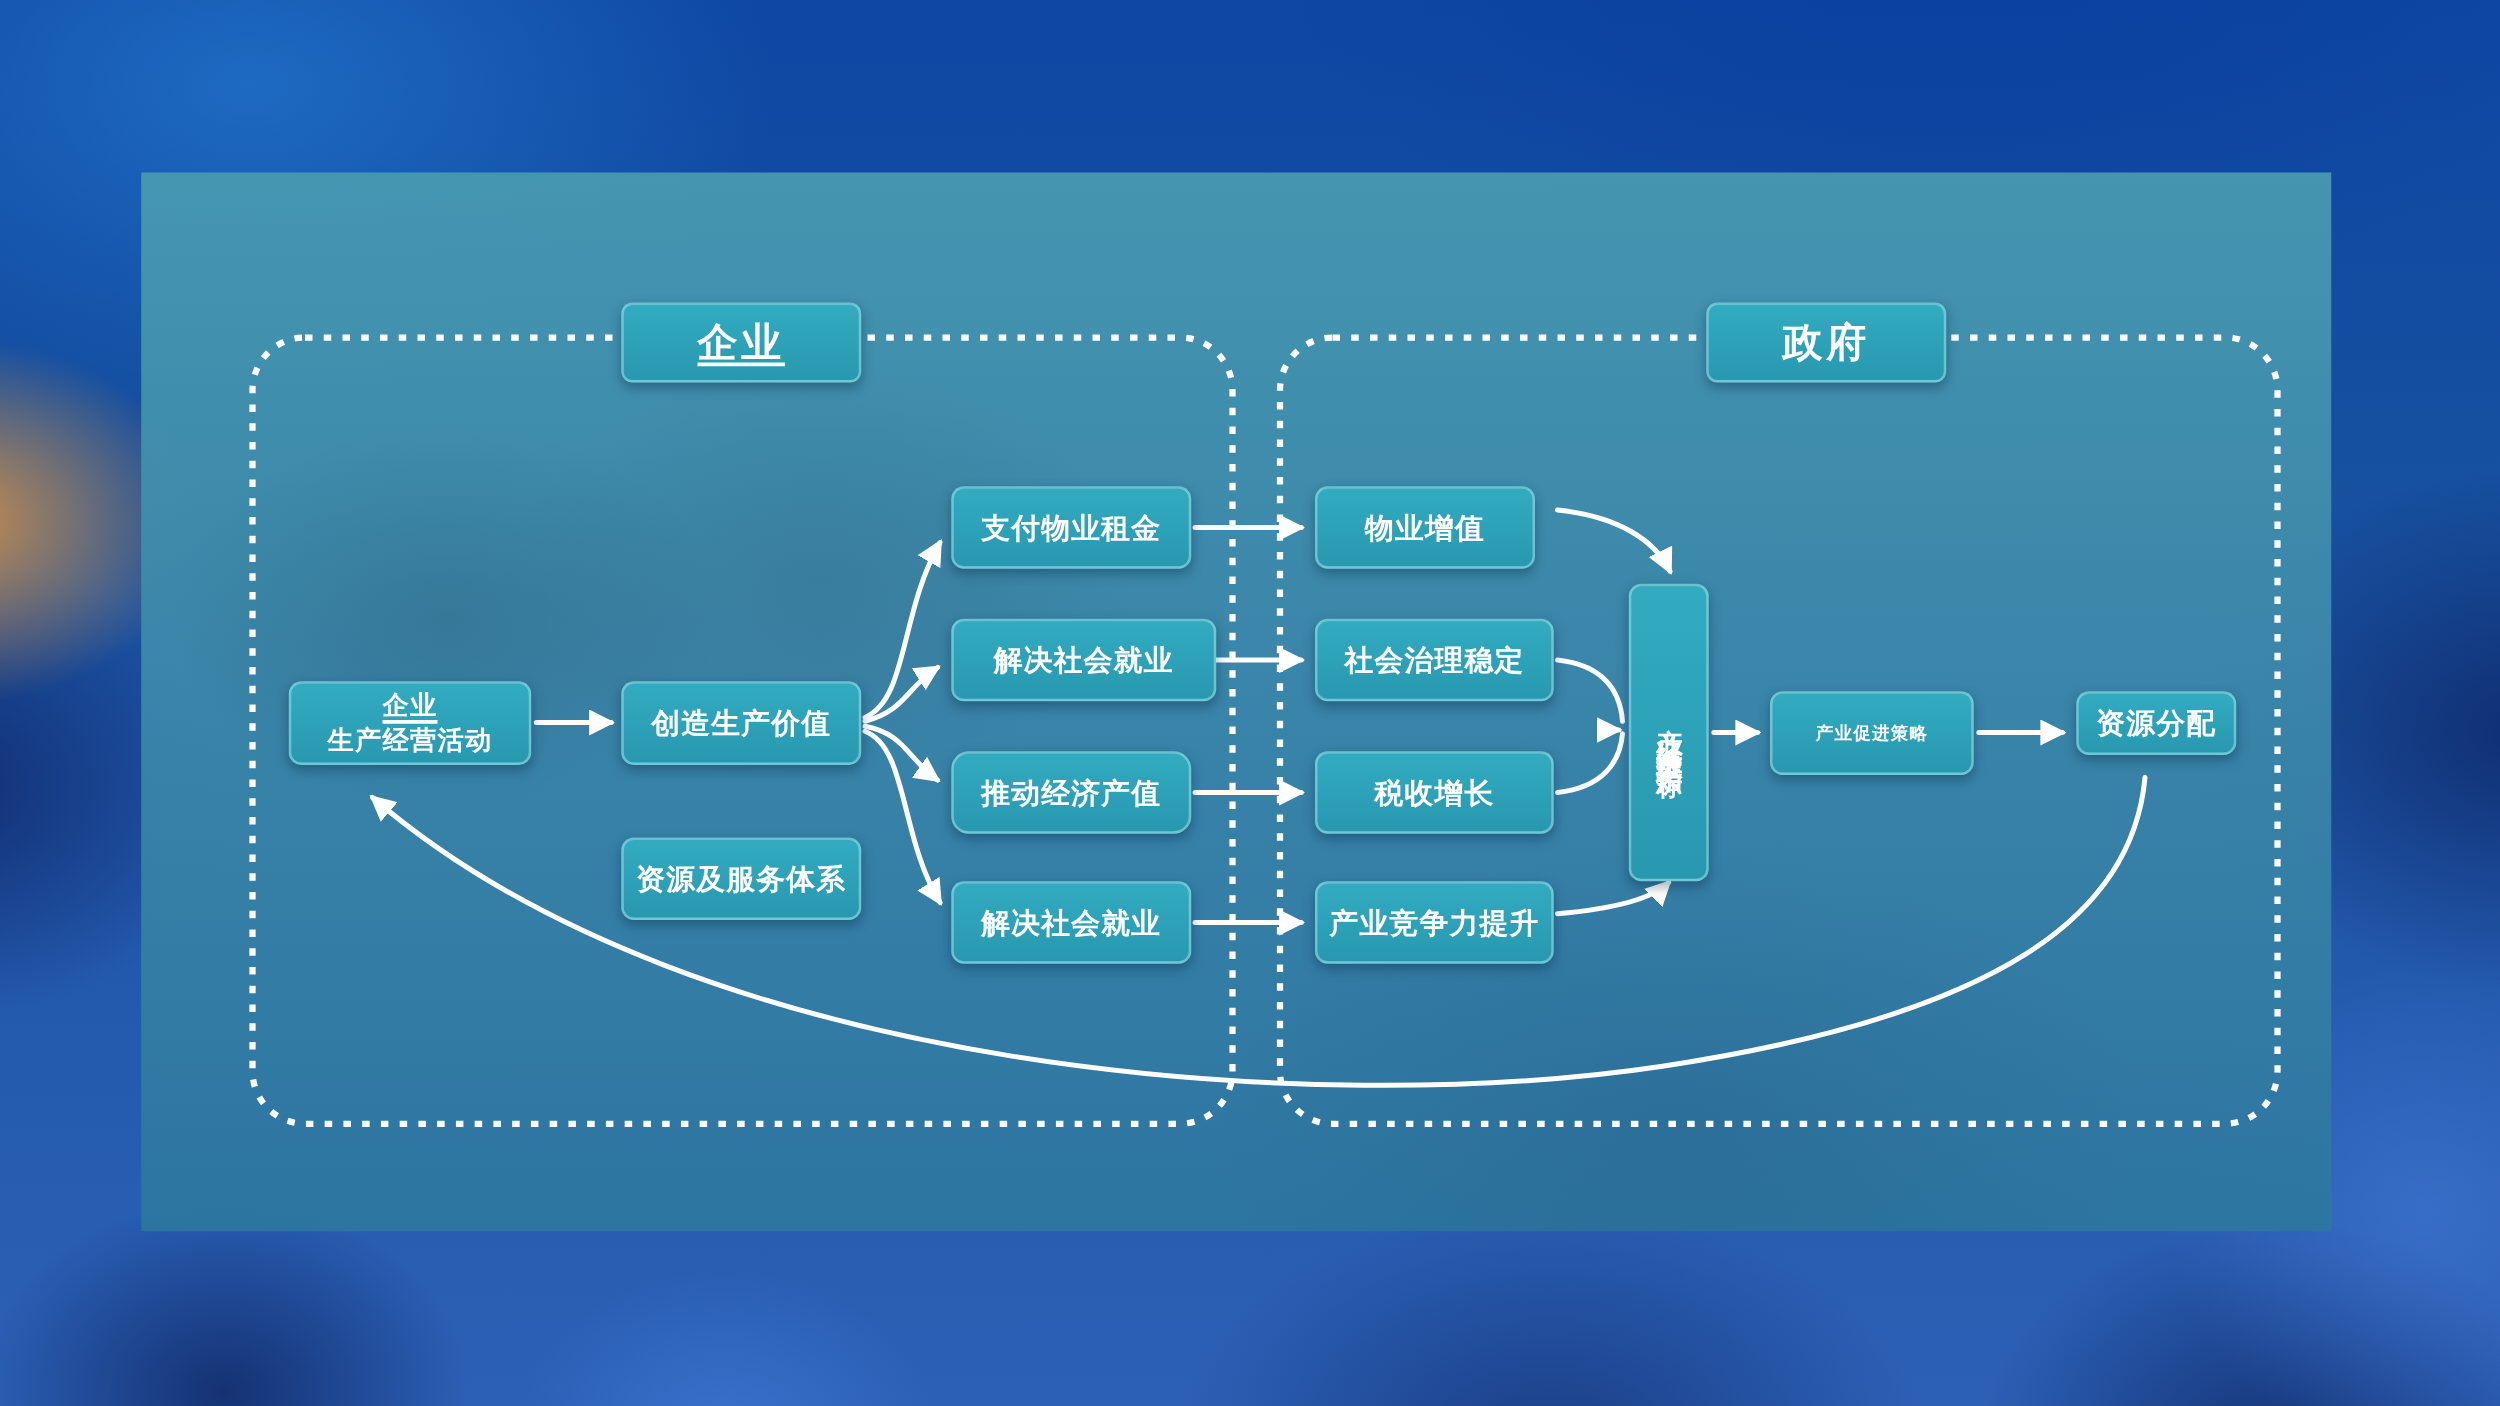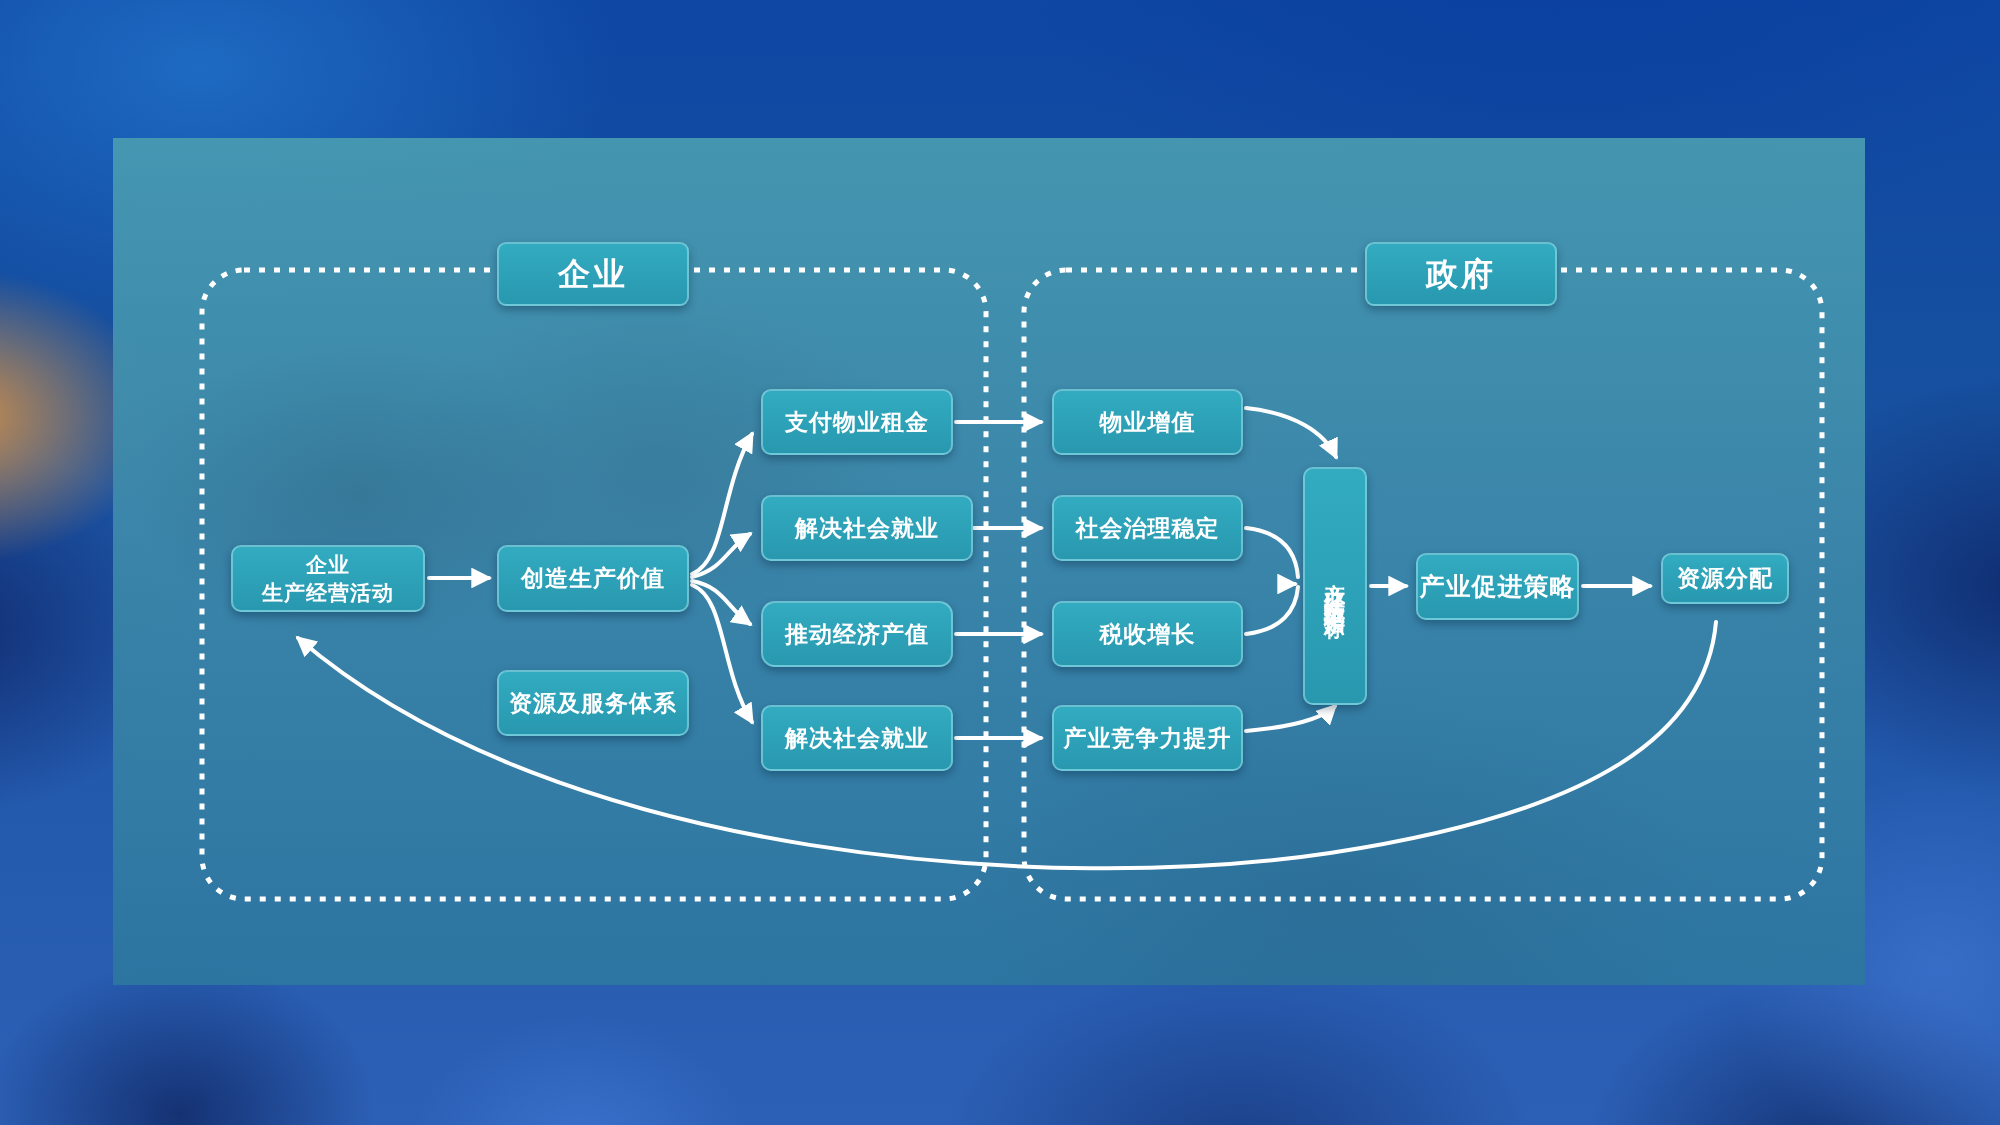--- a/index.html
+++ b/index.html
@@ -40,7 +40,7 @@
   }
   .title{font-size:32px;letter-spacing:3px;border-radius:9px;}
   .two-line{flex-direction:column;font-size:21px;line-height:1.3;}
-  .underline{text-decoration-thickness:3px;text-underline-offset:5px;text-align:right;}
+  .underline{text-decoration:underline;text-decoration-thickness:3px;text-underline-offset:5px;text-align:right;}
   .vertical{
     writing-mode:vertical-rl;text-orientation:upright;
     font-size:21px;letter-spacing:5px;line-height:1;

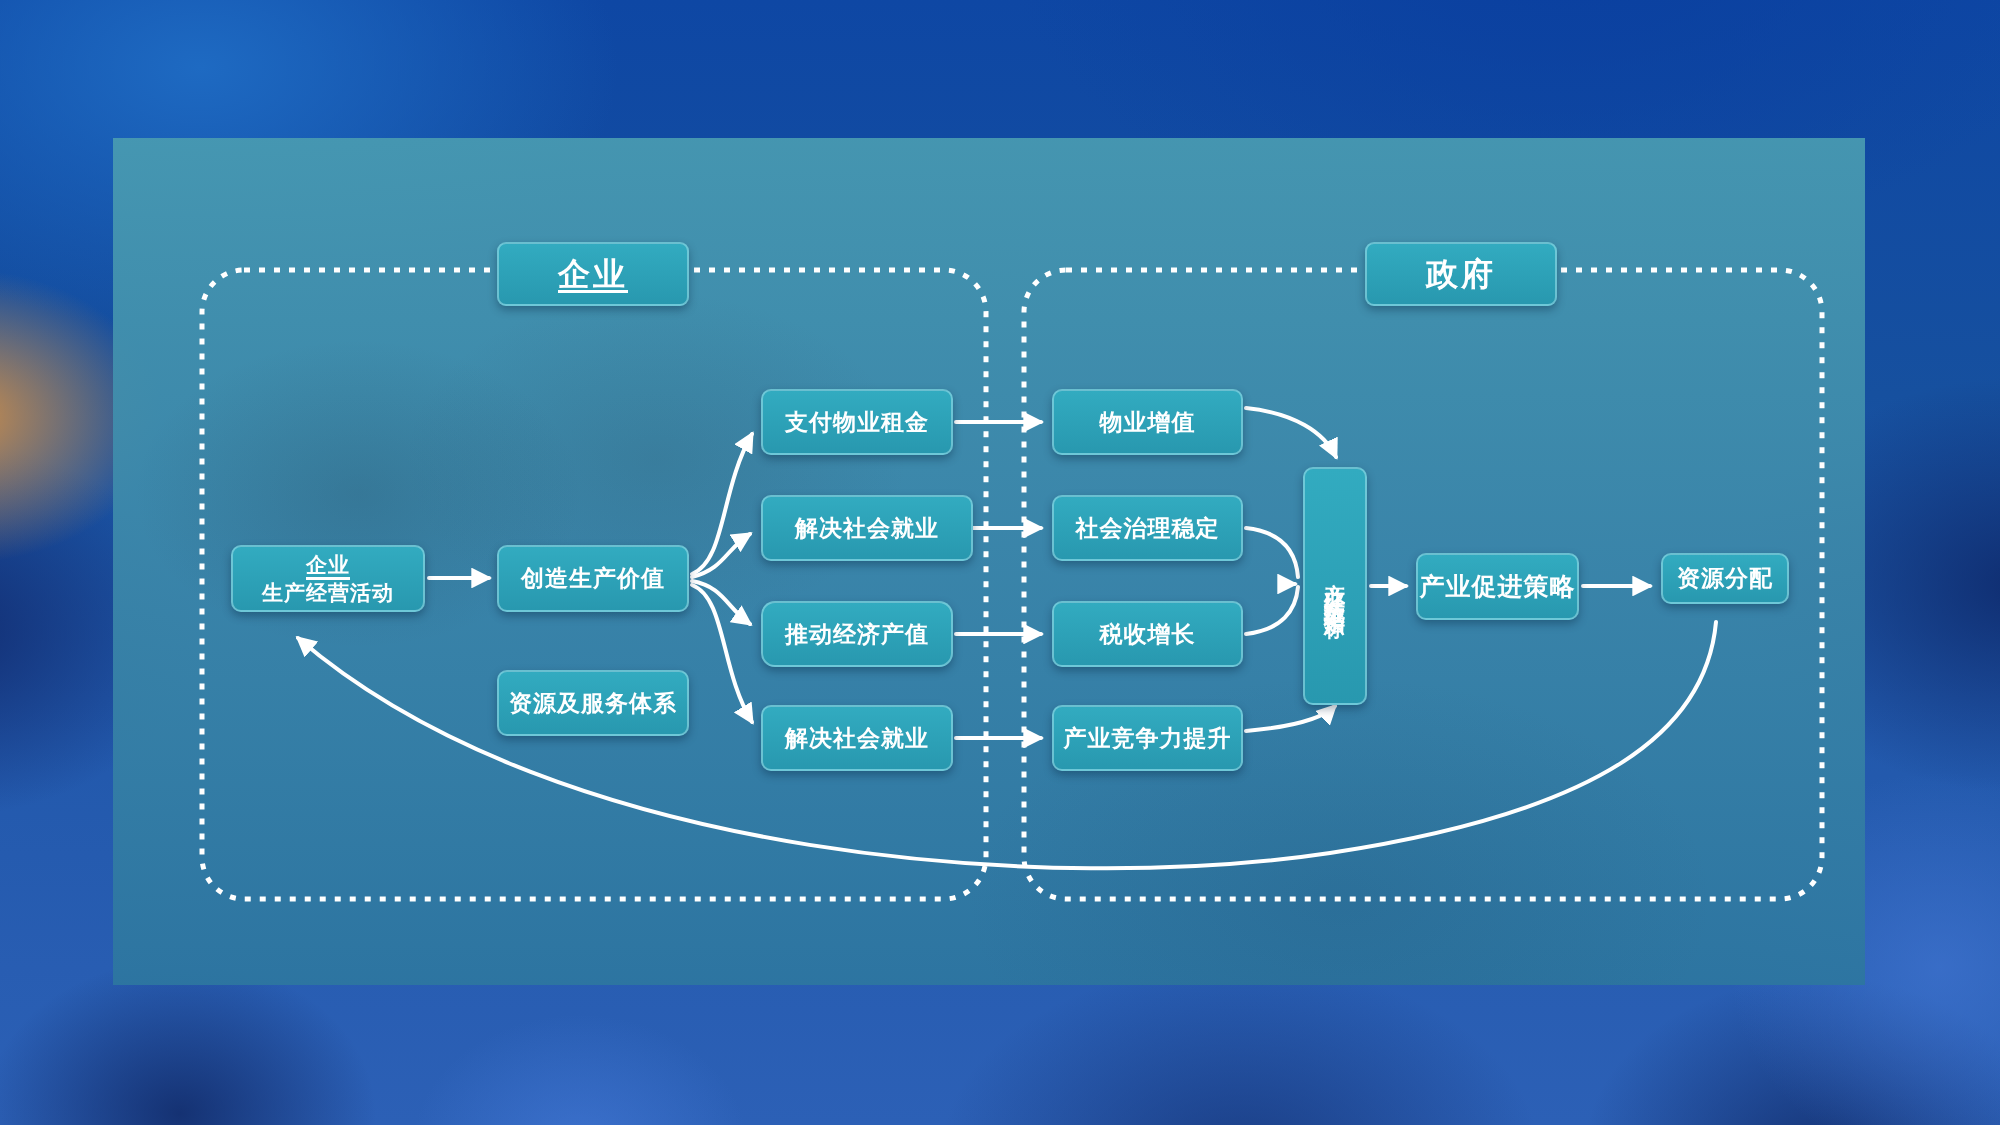--- a/index.html
+++ b/index.html
@@ -55,7 +55,7 @@
   #n-employment  {left:761px;top:495px;width:212px;height:66px;}
   #n-output      {left:761px;top:601px;width:192px;height:66px;border-radius:14px;}
   #n-structure   {left:761px;top:705px;width:192px;height:66px;}
-  #n-prop-value  {left:1052px;top:389px;width:191px;height:66px;}
+  #n-prop-value  {left:1052px;top:389px;width:176px;height:66px;}
   #n-stability   {left:1052px;top:495px;width:191px;height:66px;}
   #n-tax         {left:1052px;top:601px;width:191px;height:66px;}
   #n-compete     {left:1052px;top:705px;width:191px;height:66px;}

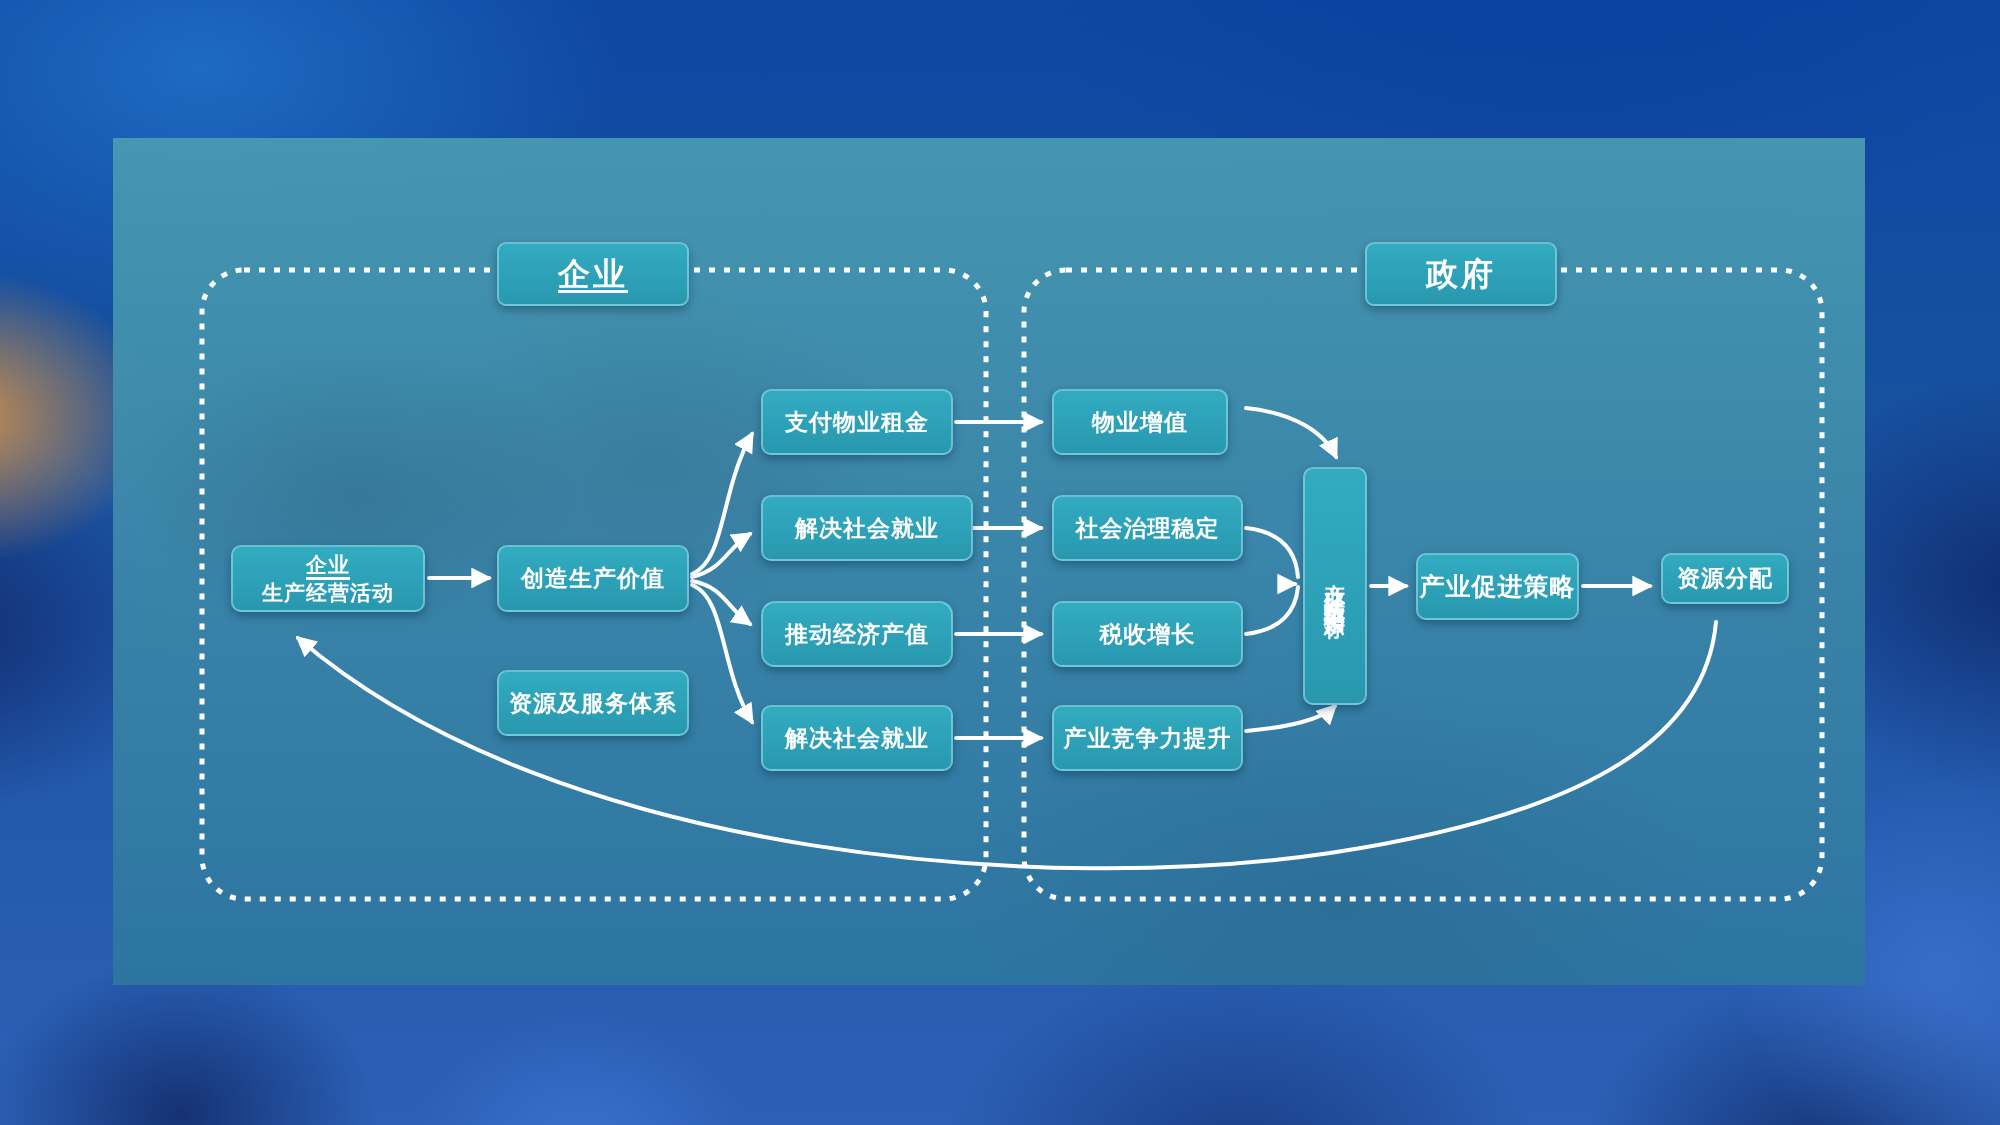--- a/index.html
+++ b/index.html
@@ -60,7 +60,7 @@
   #n-tax         {left:1052px;top:601px;width:191px;height:66px;}
   #n-compete     {left:1052px;top:705px;width:191px;height:66px;}
   #n-indicators  {left:1303px;top:467px;width:64px;height:238px;}
-  #n-strategy    {left:1416px;top:553px;width:163px;height:67px;font-size:25px;}
+  #n-strategy    {left:1416px;top:553px;width:163px;height:67px;font-size:14px;}
   #n-allocation  {left:1661px;top:553px;width:128px;height:51px;}
 </style>
 </head>

